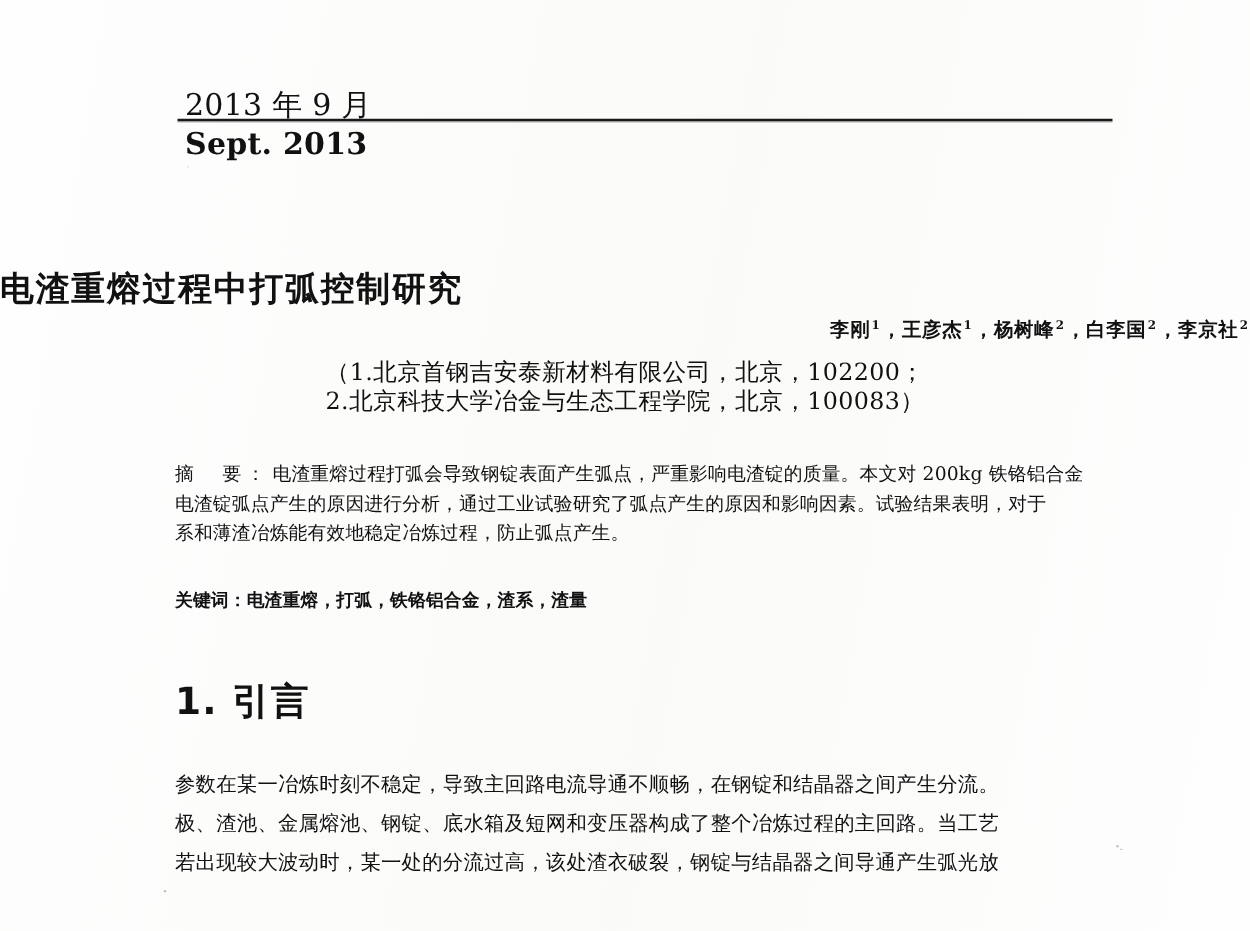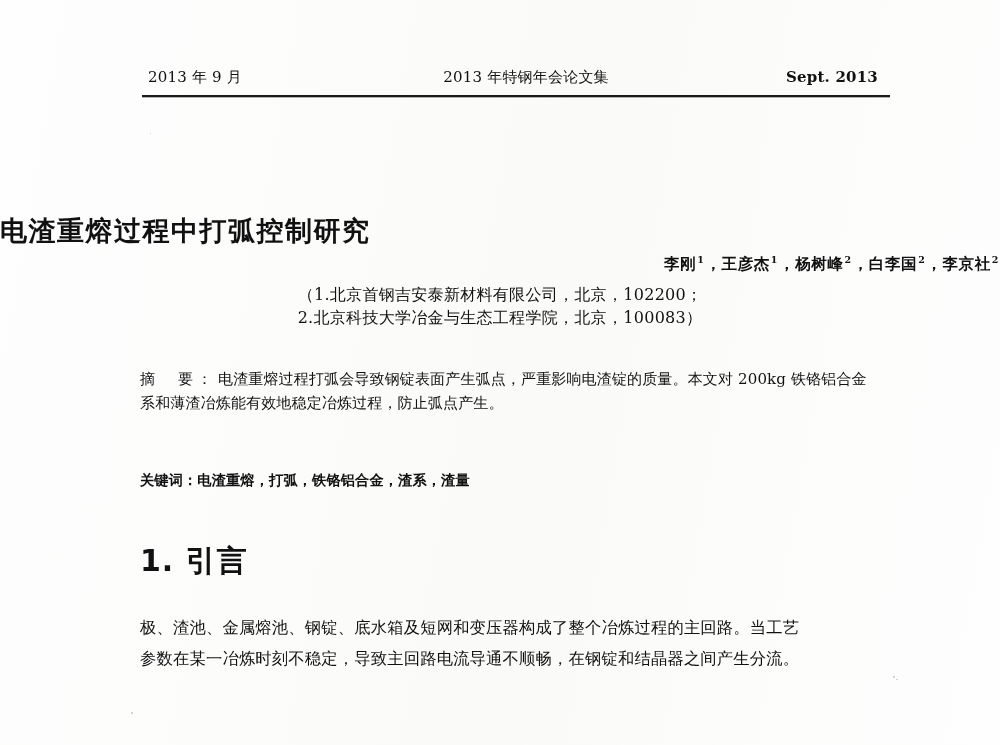--- a/index.html
+++ b/index.html
@@ -49,9 +49,10 @@
     display: flex;
     align-items: baseline;
     justify-content: space-between;
-    font-size: 15px;
+    font-size: 24px;
     letter-spacing: 0.2px;
     white-space: nowrap;
+    flex-direction: column;
   }
   .runhead-left   { font-weight: 500; }
   .runhead-center { font-weight: 500; margin-left: 24px; }

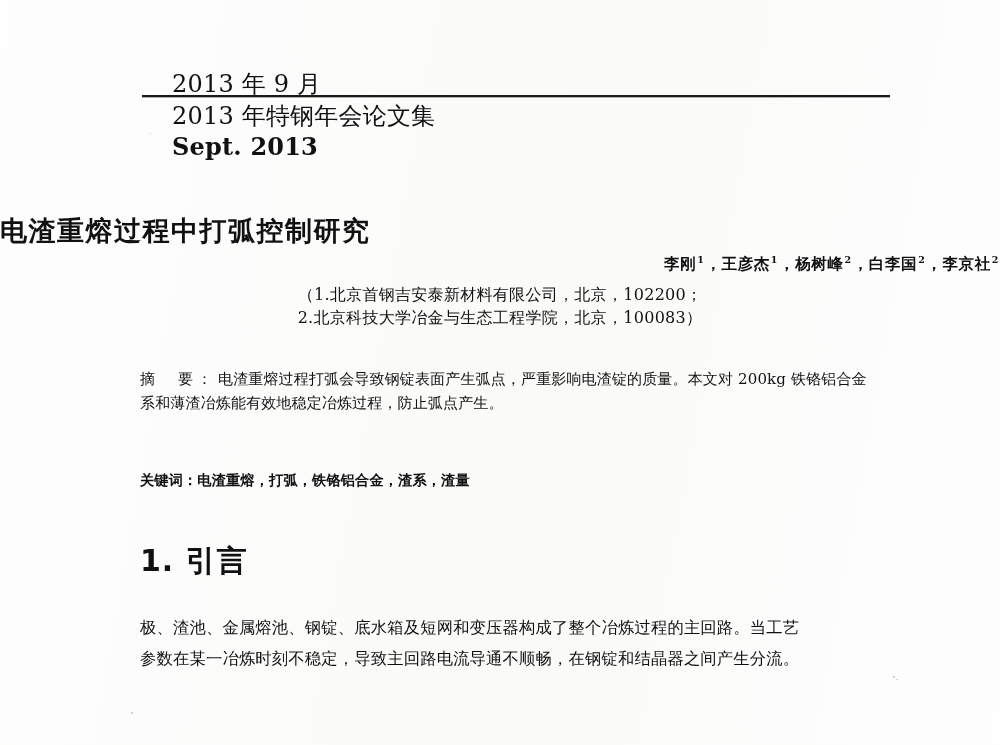--- a/index.html
+++ b/index.html
@@ -189,7 +189,6 @@
 
     <div class="runhead">
       <span class="runhead-left">2013 年 9 月</span>
-      <span class="runhead-center">2013 年特钢年会论文集</span>
       <span class="runhead-right">Sept. 2013</span>
     </div>
     <div class="runhead-rule"></div>

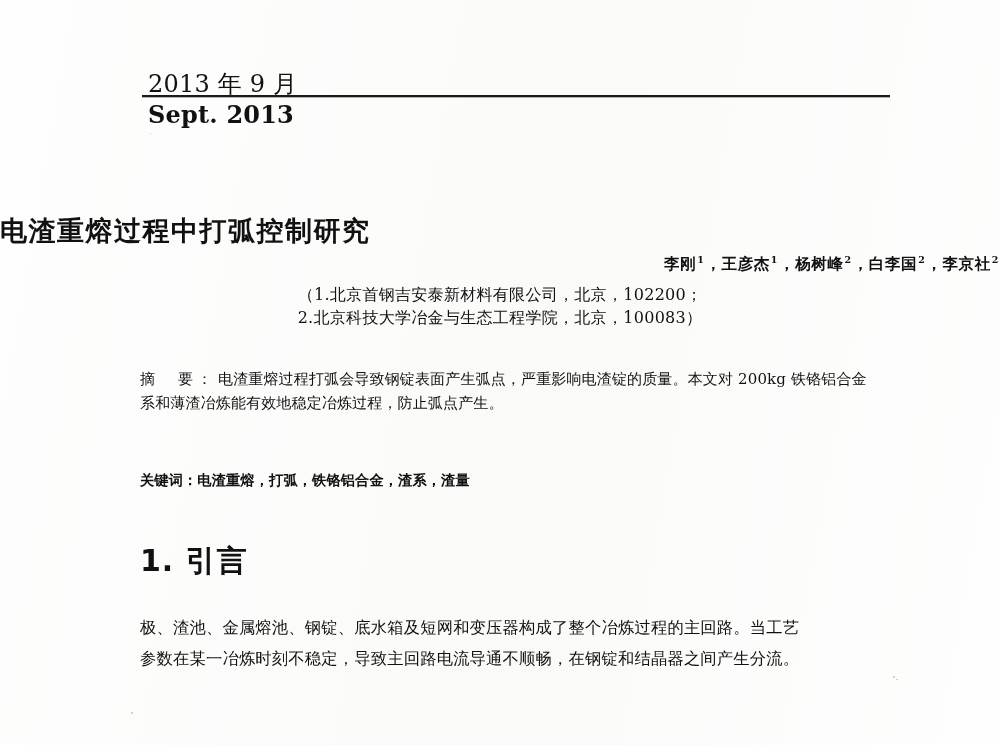--- a/index.html
+++ b/index.html
@@ -110,7 +110,7 @@
     left: 0;
     width: 1000px;
     text-align: center;
-    font-size: 16px;
+    font-size: 19px;
     font-weight: 500;
     letter-spacing: 0.3px;
   }

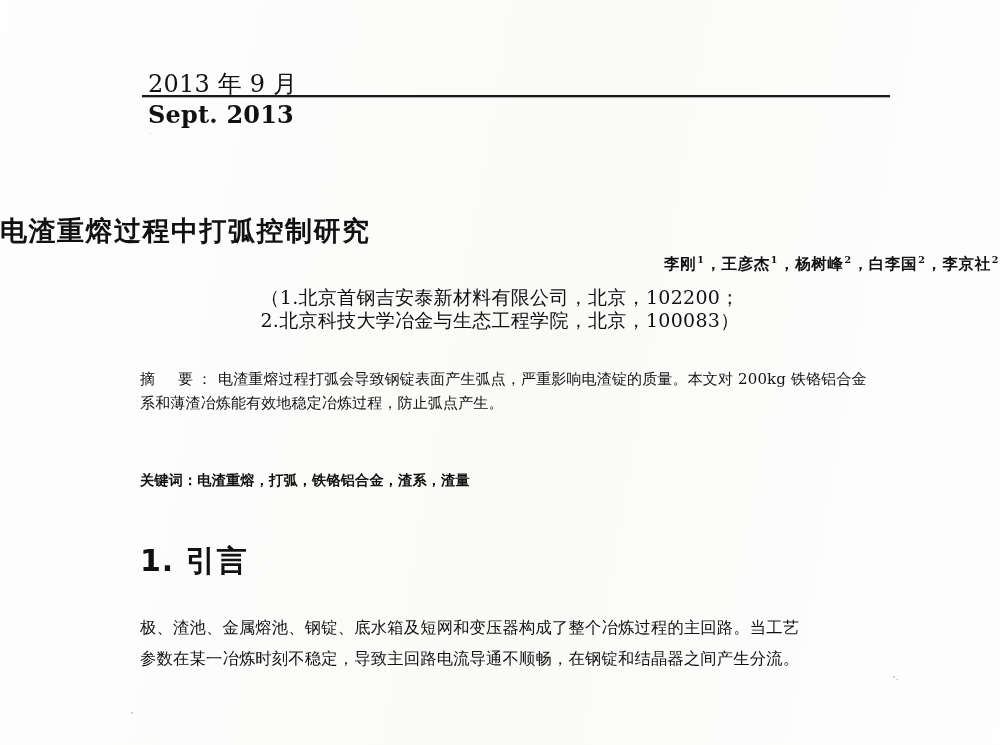--- a/index.html
+++ b/index.html
@@ -204,6 +204,7 @@
 
     <div class="abstract">
       <span class="ln"><span class="lbl">摘　要：</span><span>电渣重熔过程打弧会导致钢锭表面产生弧点，严重影响电渣锭的质量。本文对 200kg 铁铬铝合金</span></span>
+      <span class="ln">电渣锭弧点产生的原因进行分析，通过工业试验研究了弧点产生的原因和影响因素。试验结果表明，对于</span>
       <span class="ln">系和薄渣冶炼能有效地稳定冶炼过程，防止弧点产生。</span>
     </div>
 

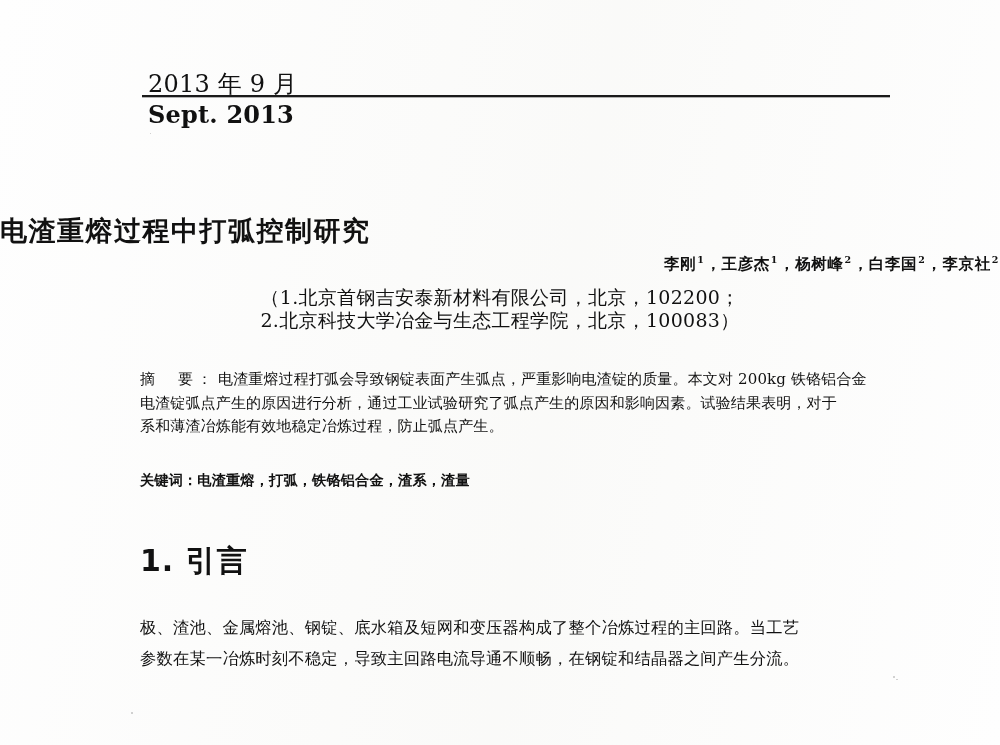--- a/index.html
+++ b/index.html
@@ -215,8 +215,8 @@
     <div class="section-head">1. 引言</div>
 
     <div class="body-para">
+      <span class="ln">参数在某一冶炼时刻不稳定，导致主回路电流导通不顺畅，在钢锭和结晶器之间产生分流。</span>
       <span class="ln">极、渣池、金属熔池、钢锭、底水箱及短网和变压器构成了整个冶炼过程的主回路。当工艺</span>
-      <span class="ln">参数在某一冶炼时刻不稳定，导致主回路电流导通不顺畅，在钢锭和结晶器之间产生分流。</span>
     </div>
 
     <span class="speck" style="left:893px;top:676px;width:2px;height:2px;"></span>

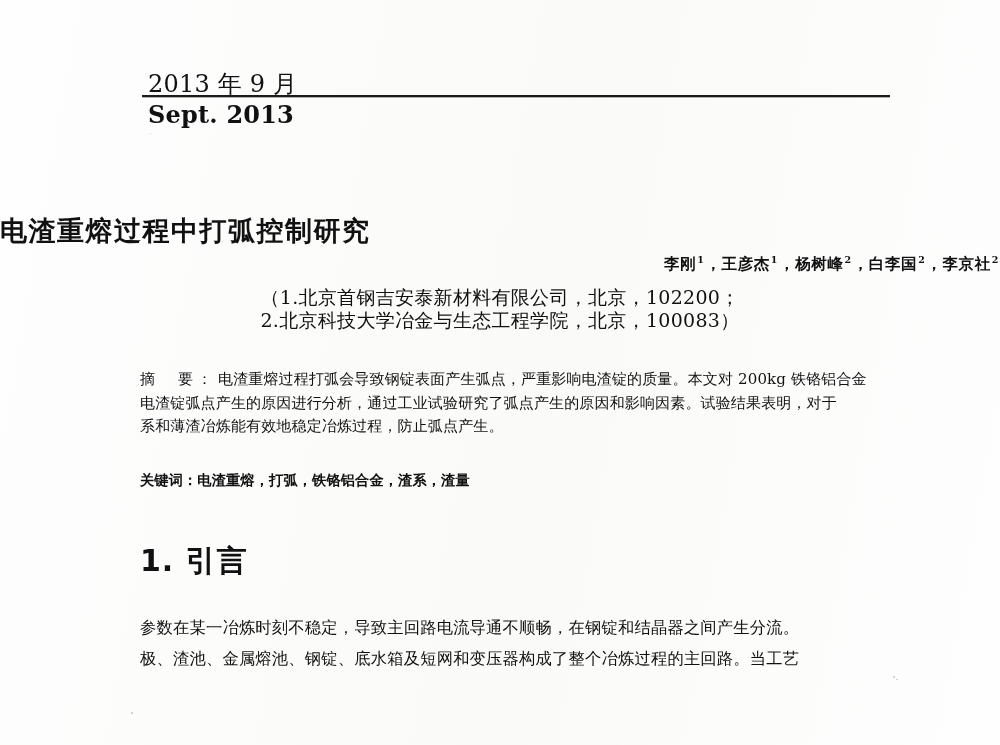--- a/index.html
+++ b/index.html
@@ -217,6 +217,7 @@
     <div class="body-para">
       <span class="ln">参数在某一冶炼时刻不稳定，导致主回路电流导通不顺畅，在钢锭和结晶器之间产生分流。</span>
       <span class="ln">极、渣池、金属熔池、钢锭、底水箱及短网和变压器构成了整个冶炼过程的主回路。当工艺</span>
+      <span class="ln">若出现较大波动时，某一处的分流过高，该处渣衣破裂，钢锭与结晶器之间导通产生弧光放</span>
     </div>
 
     <span class="speck" style="left:893px;top:676px;width:2px;height:2px;"></span>

